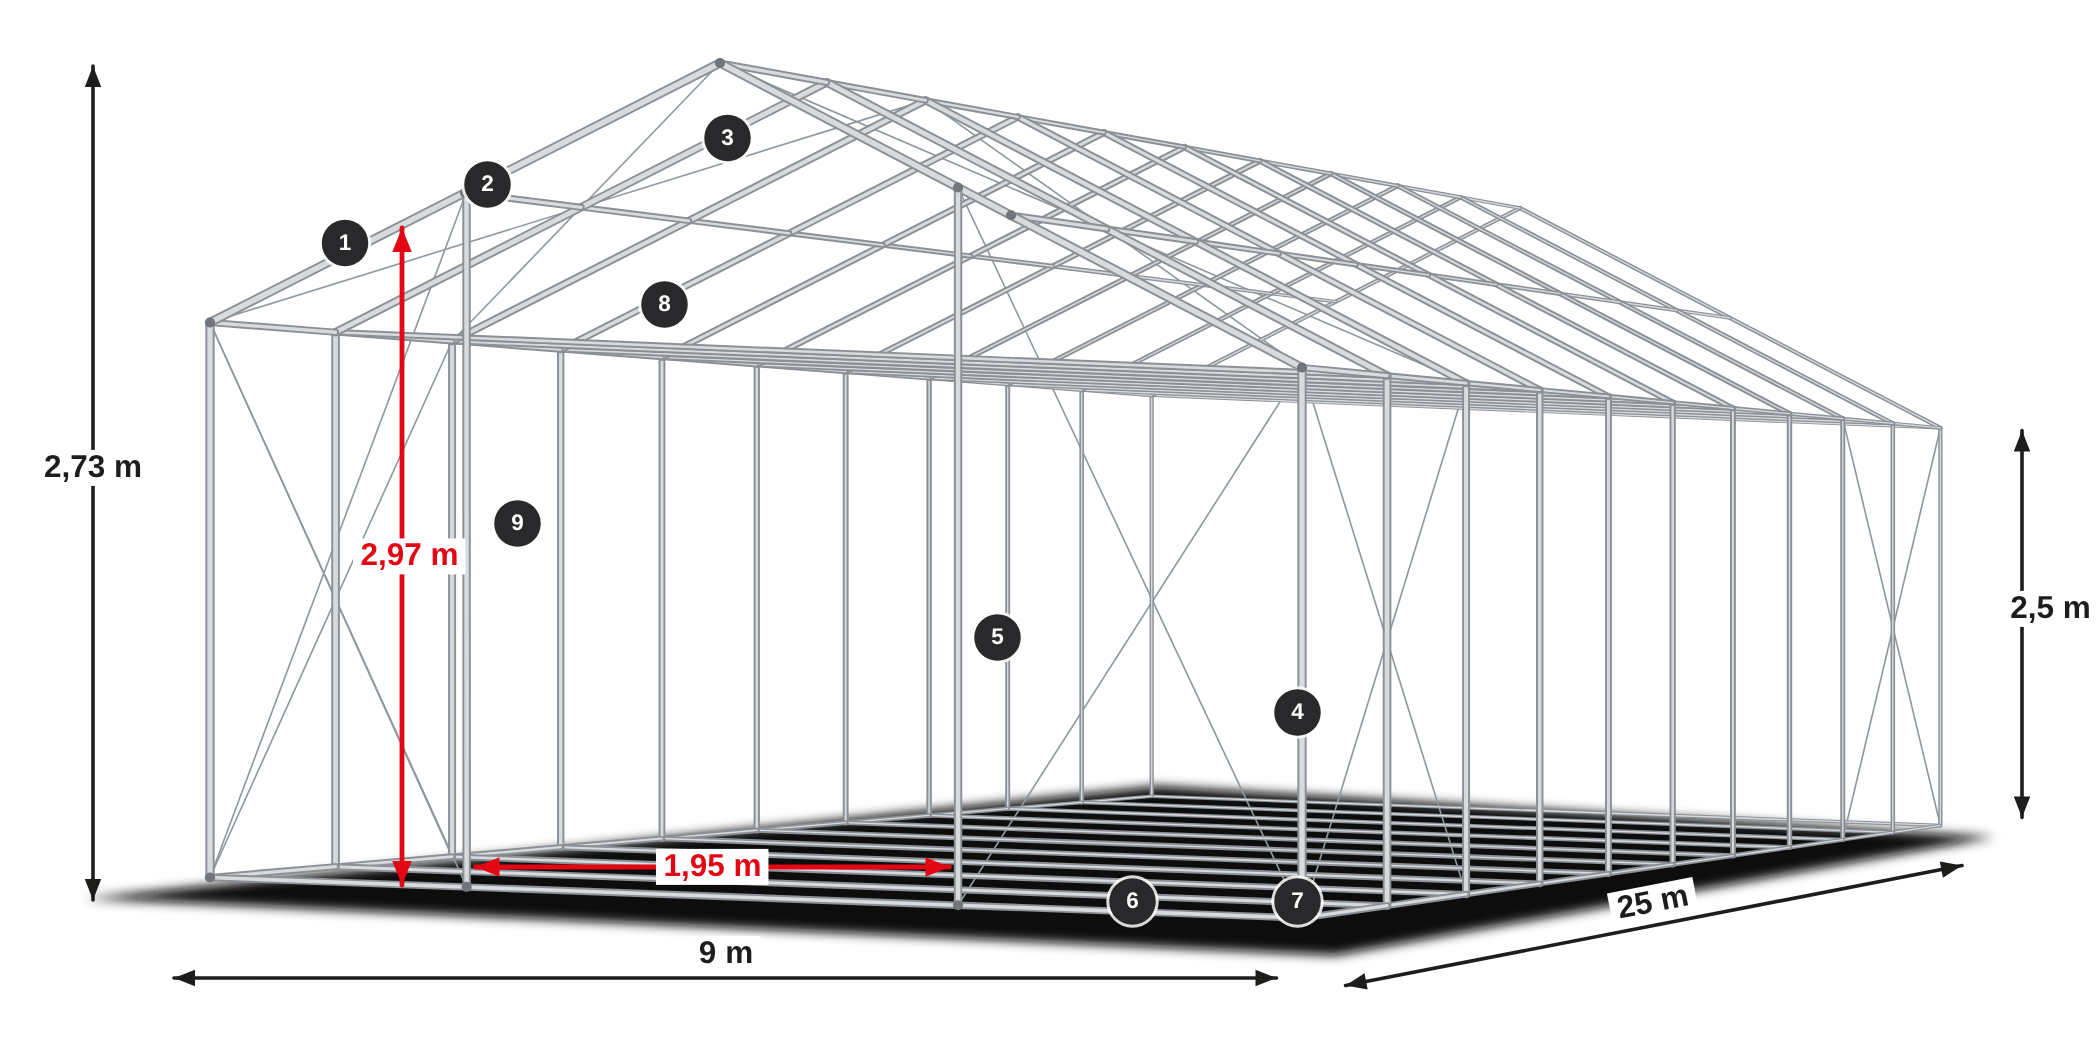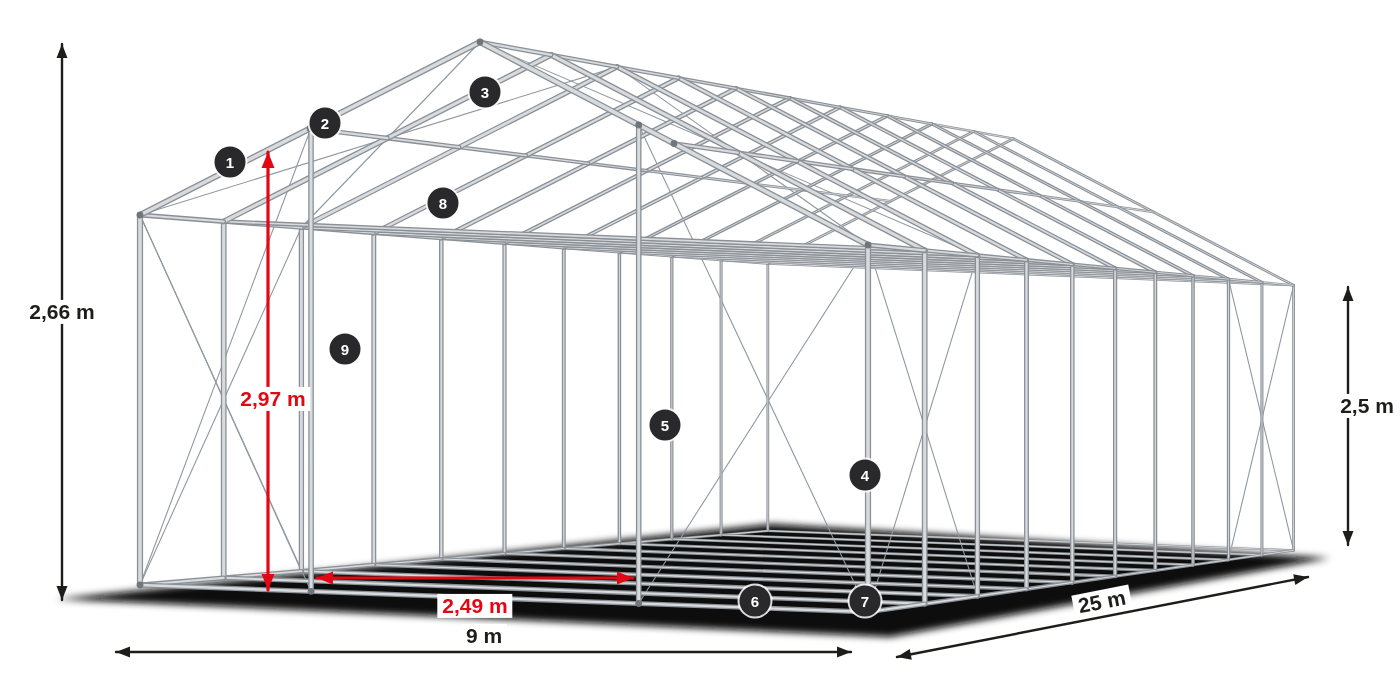--- a/index.html
+++ b/index.html
@@ -361,7 +361,7 @@
       </g>
   </svg>
 
-  <div class="dim-label" style="left:62px;top:312px">2,66 m</div>
+  <div class="dim-label" style="left:62px;top:312px">2,73 m</div>
   <div class="dim-label red" style="left:273px;top:371px">2,97 m</div>
   <div class="dim-label" style="left:1367px;top:406px">2,5 m</div>
   <div class="dim-label red" style="left:475px;top:578px">2,49 m</div>

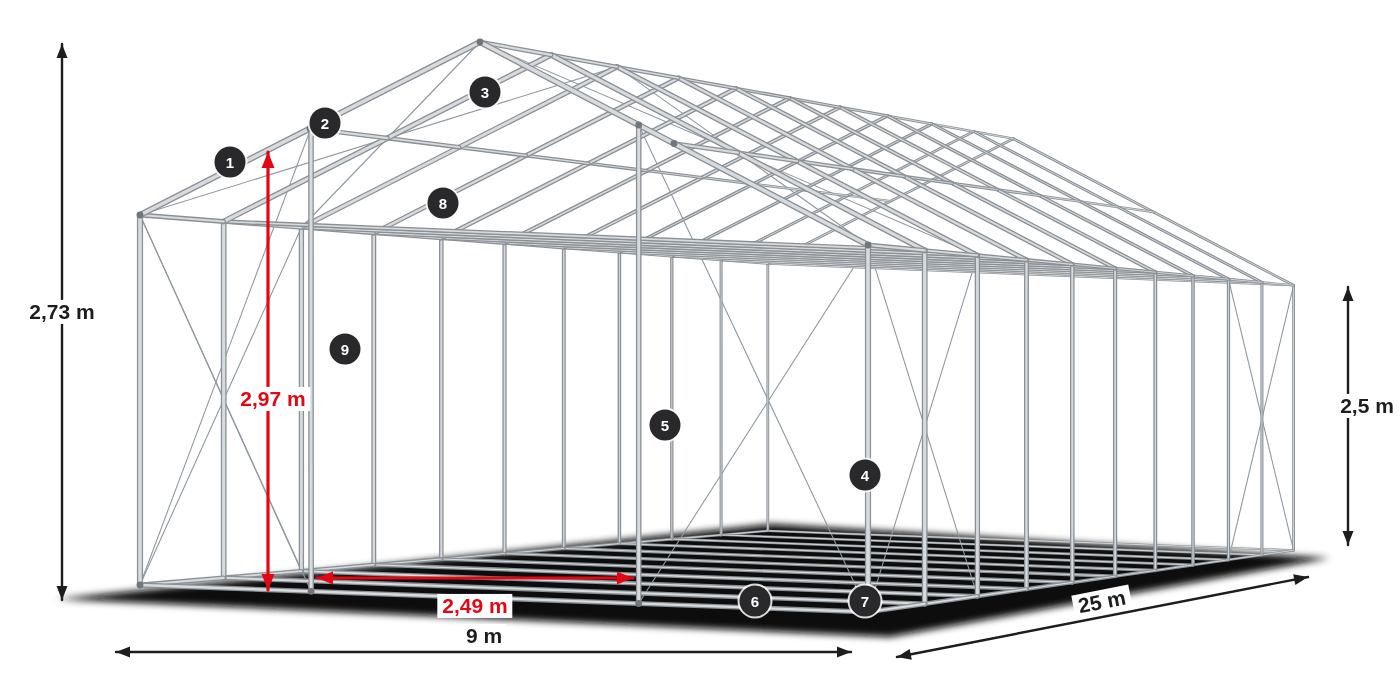--- a/index.html
+++ b/index.html
@@ -11,7 +11,7 @@
     font-weight:bold;font-size:21px;color:#1d1d1b;
     background:#ffffff;padding:0 5px;white-space:nowrap;line-height:1.15;
   }
-  .dim-label.red{color:#e30613;margin-top:28px;}
+  .dim-label.red{color:#e30613;}
   .dim-label.rot{transform:translate(-50%,-50%) rotate(-11deg);}
   .badge{
     position:absolute;transform:translate(-50%,-50%);

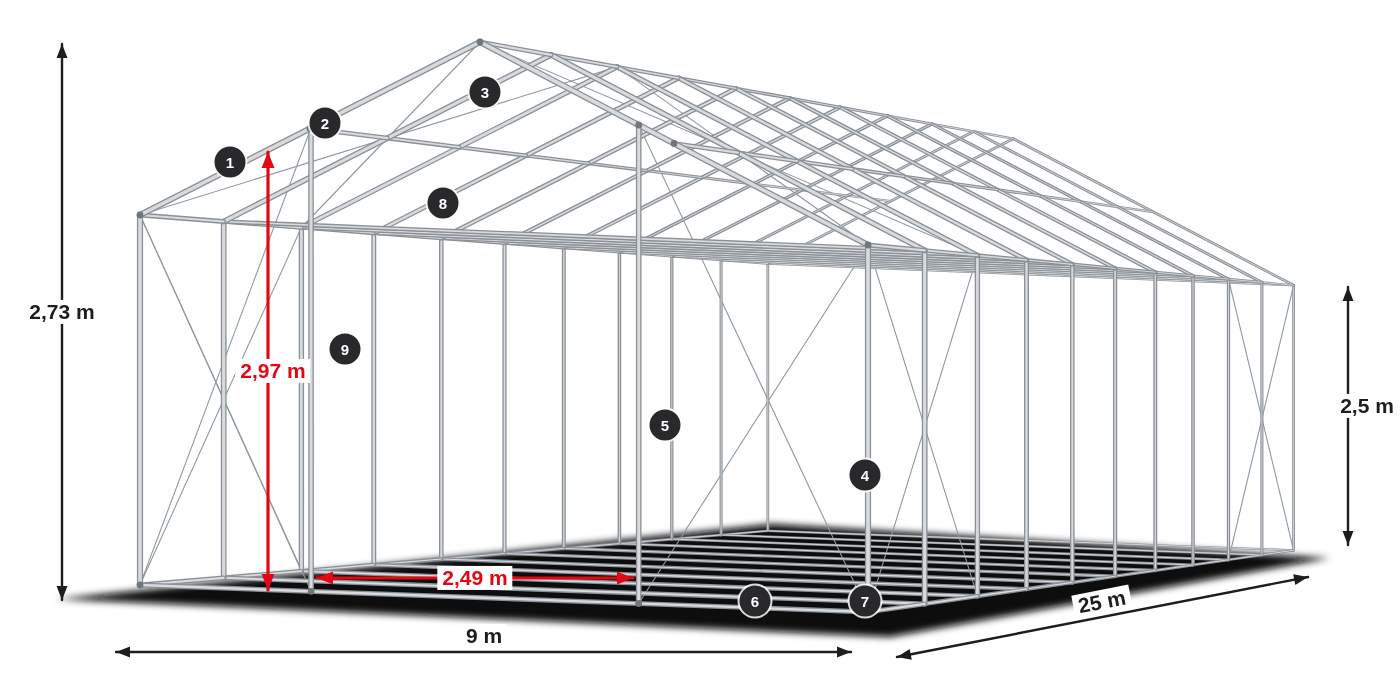--- a/index.html
+++ b/index.html
@@ -364,7 +364,7 @@
   <div class="dim-label" style="left:62px;top:312px">2,73 m</div>
   <div class="dim-label red" style="left:273px;top:371px">2,97 m</div>
   <div class="dim-label" style="left:1367px;top:406px">2,5 m</div>
-  <div class="dim-label red" style="left:475px;top:578px">2,49 m</div>
+  <div class="dim-label red" style="left:475px;top:578px">1,95 m</div>
   <div class="dim-label" style="left:484px;top:636px">9 m</div>
   <div class="dim-label rot" style="left:1102px;top:602px">25 m</div>
 

